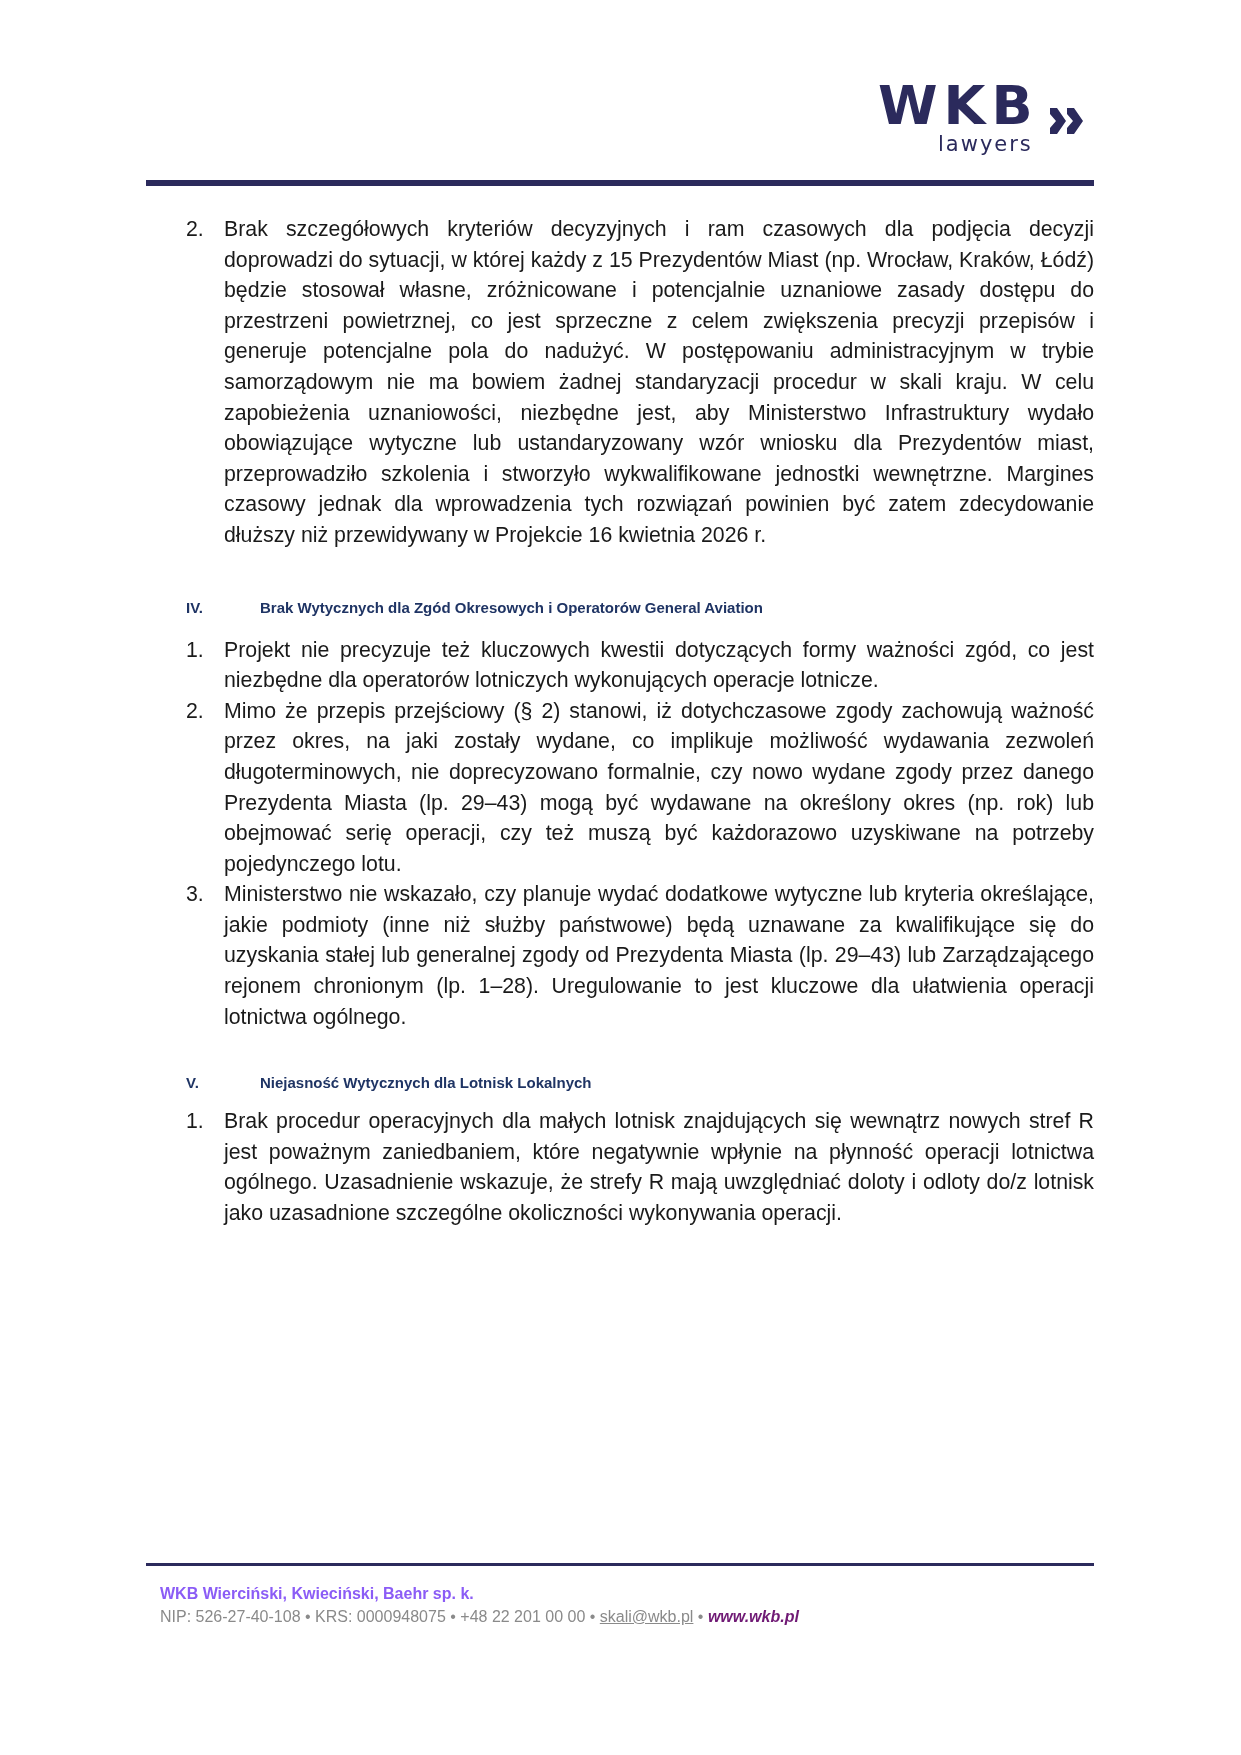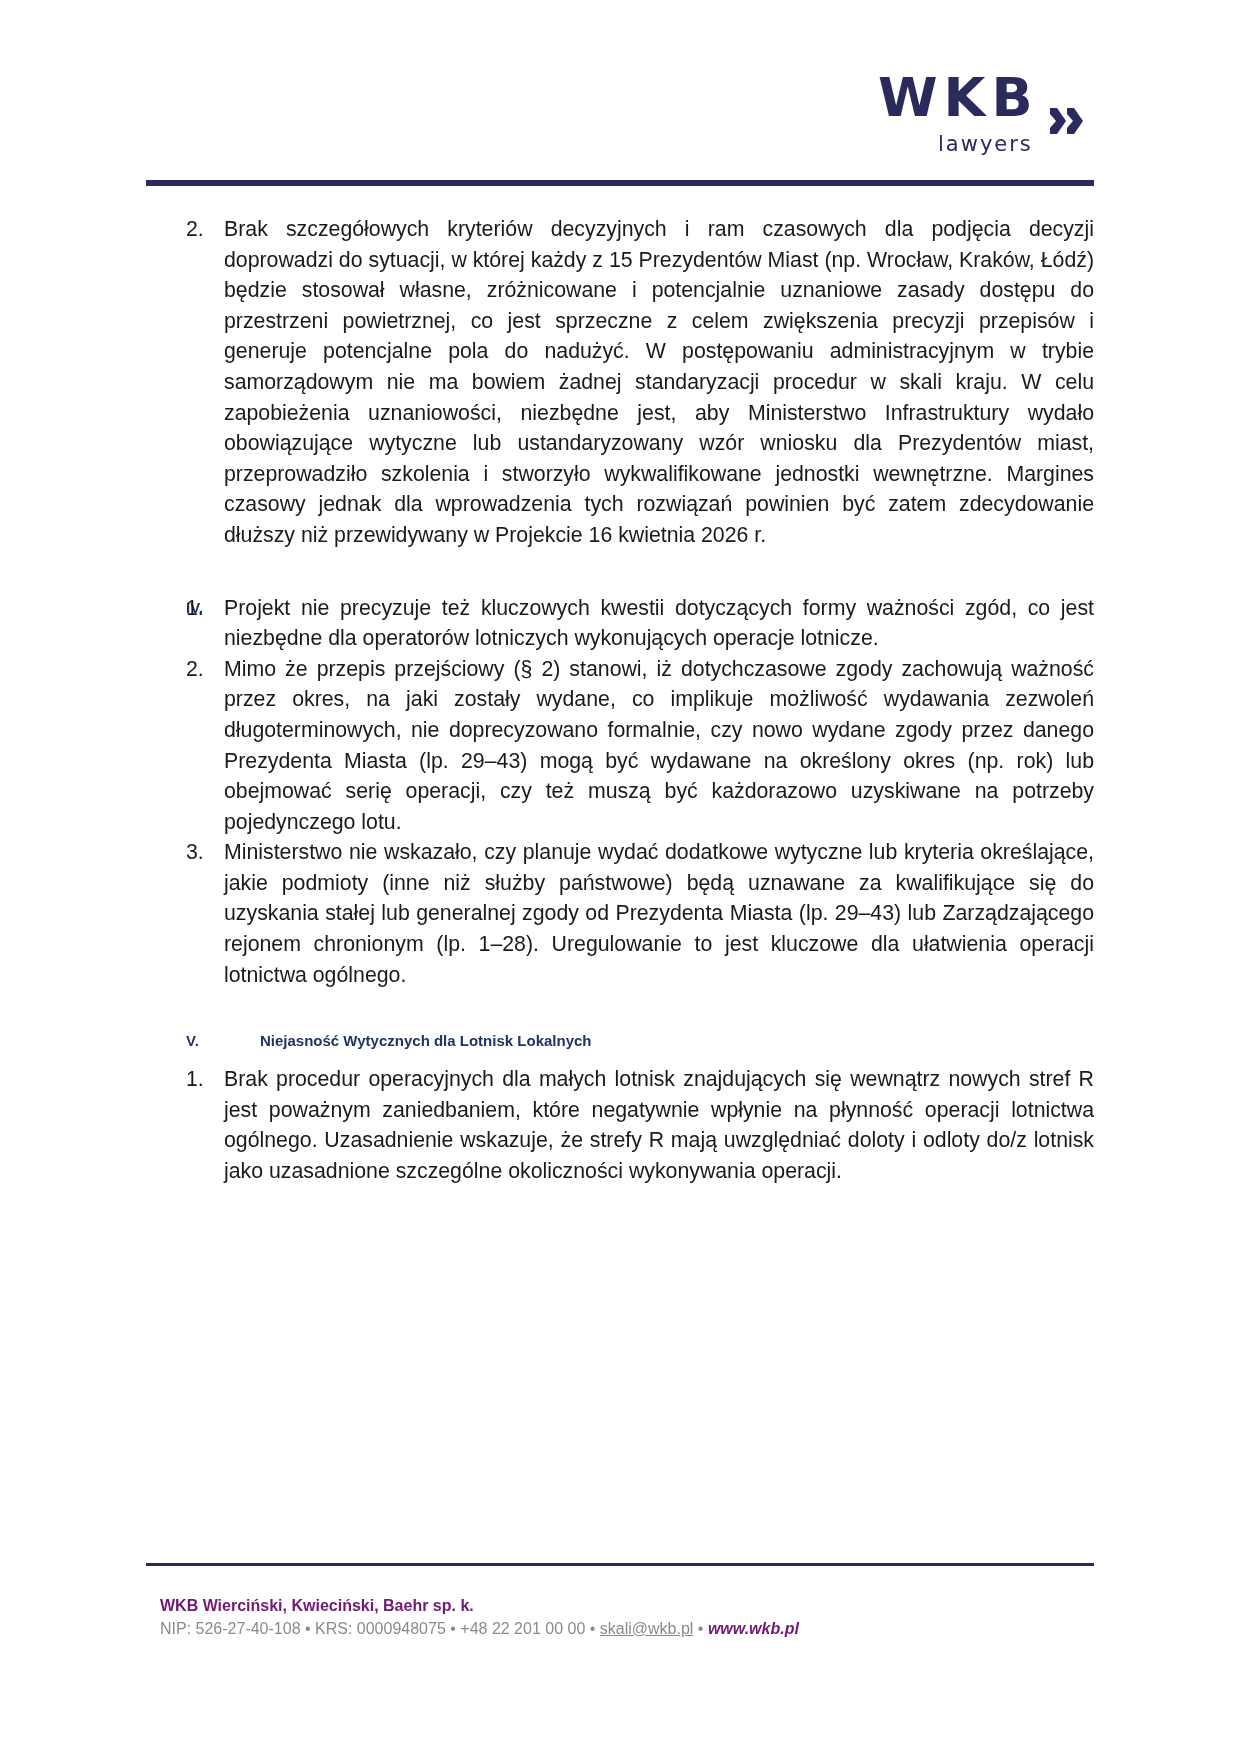--- a/index.html
+++ b/index.html
@@ -6,7 +6,7 @@
     body { width: 1241px; height: 1755px; position: relative; overflow: hidden;
            font-family: "Liberation Sans", sans-serif; color: #1a1a1a; }
     .logo { position: absolute; left: 878px; top: 68px; width: 210px; height: 90px; }
-    .logo-wkb { position: absolute; left: 0; top: 0; font-family: "DejaVu Sans", sans-serif;
+    .logo-wkb { position: absolute; left: 0; top: 8px; font-family: "DejaVu Sans", sans-serif;
                 font-weight: bold; font-size: 54px; letter-spacing: 6px; color: #2b2a5c; line-height: 60px; }
     .logo-lawyers { position: absolute; left: 60px; top: 64px; font-family: "DejaVu Sans", sans-serif;
                     font-size: 21px; letter-spacing: 2px; color: #2b2a5c; line-height: 24px; text-align: center; }

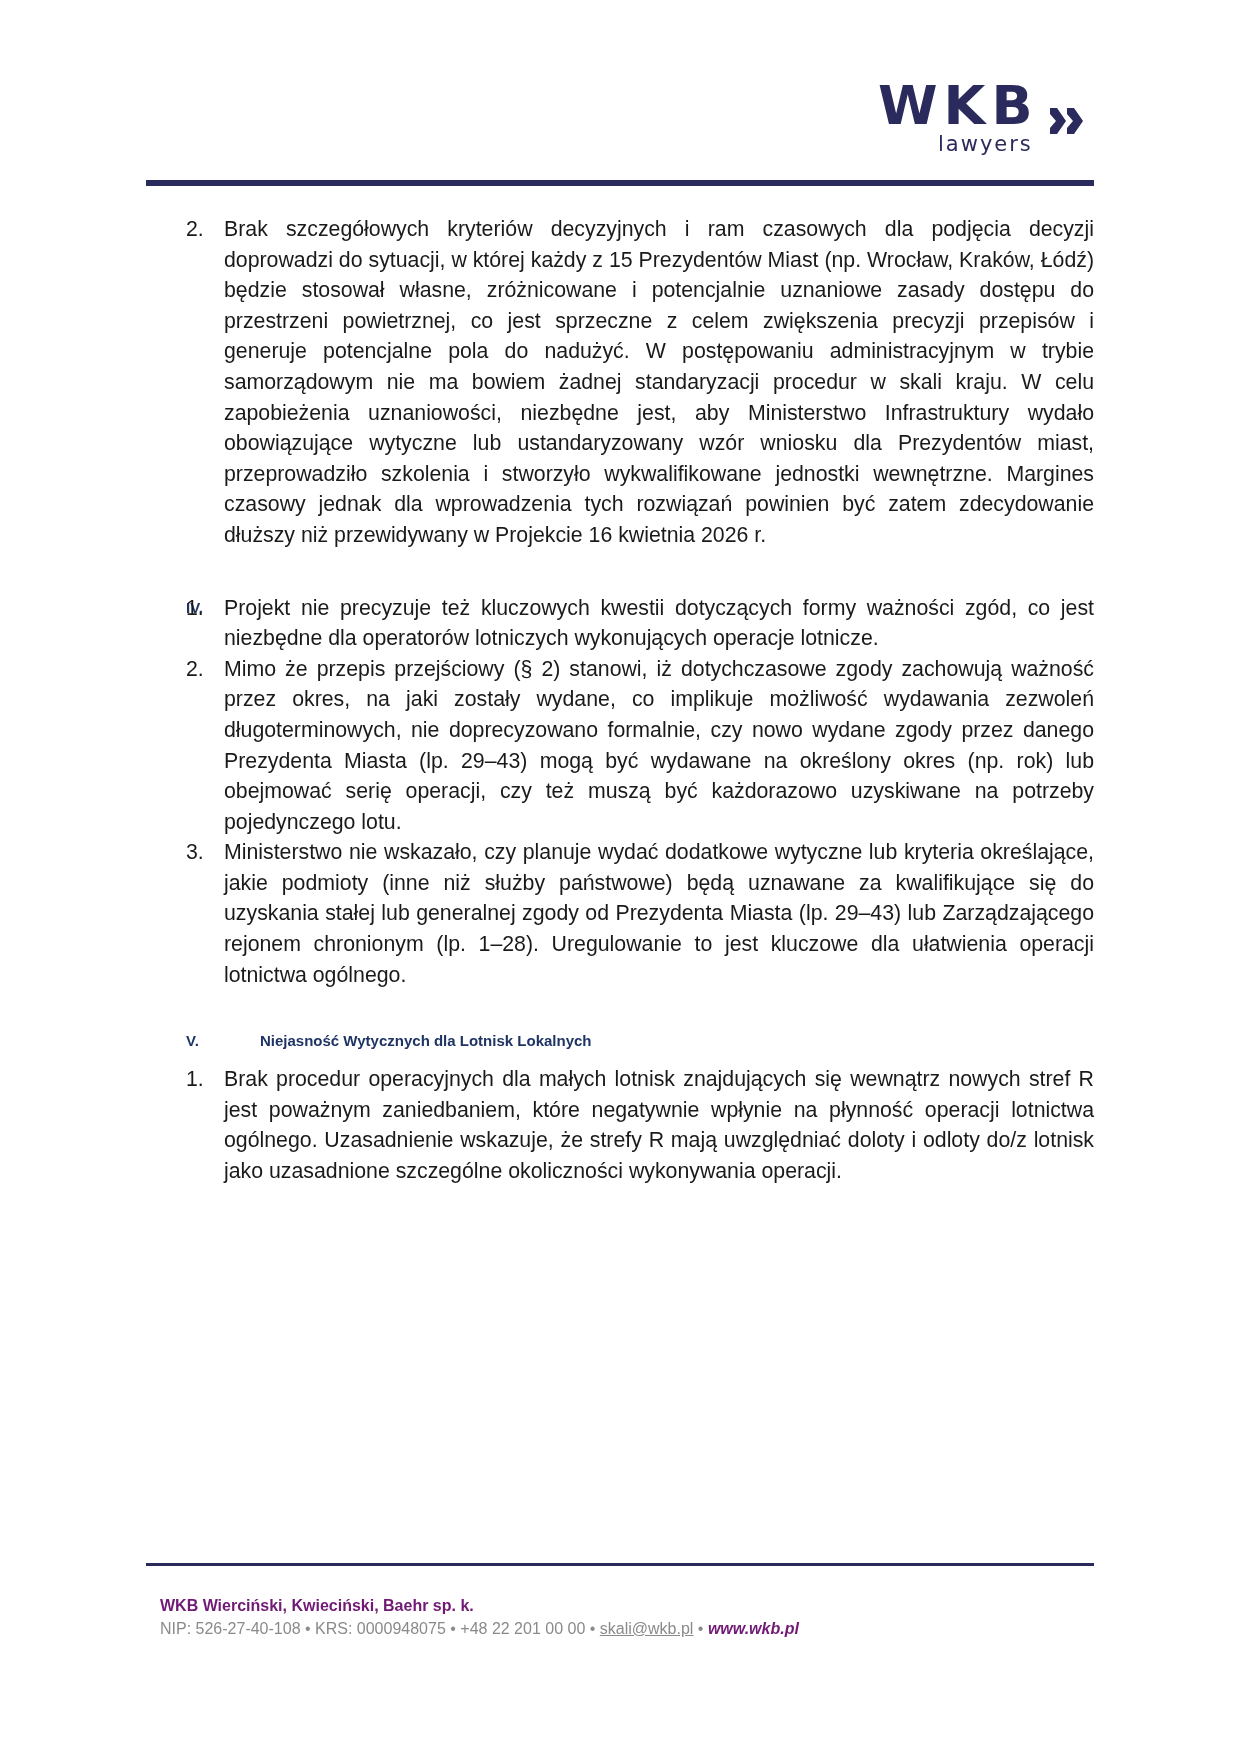--- a/index.html
+++ b/index.html
@@ -49,6 +49,7 @@
 
   <div class="heading sec4">
     <span class="roman">IV.</span>
+    <span>Brak Wytycznych dla Zgód Okresowych i Operatorów General Aviation</span>
   </div>
   <div class="item">
     <span class="num">1.</span>

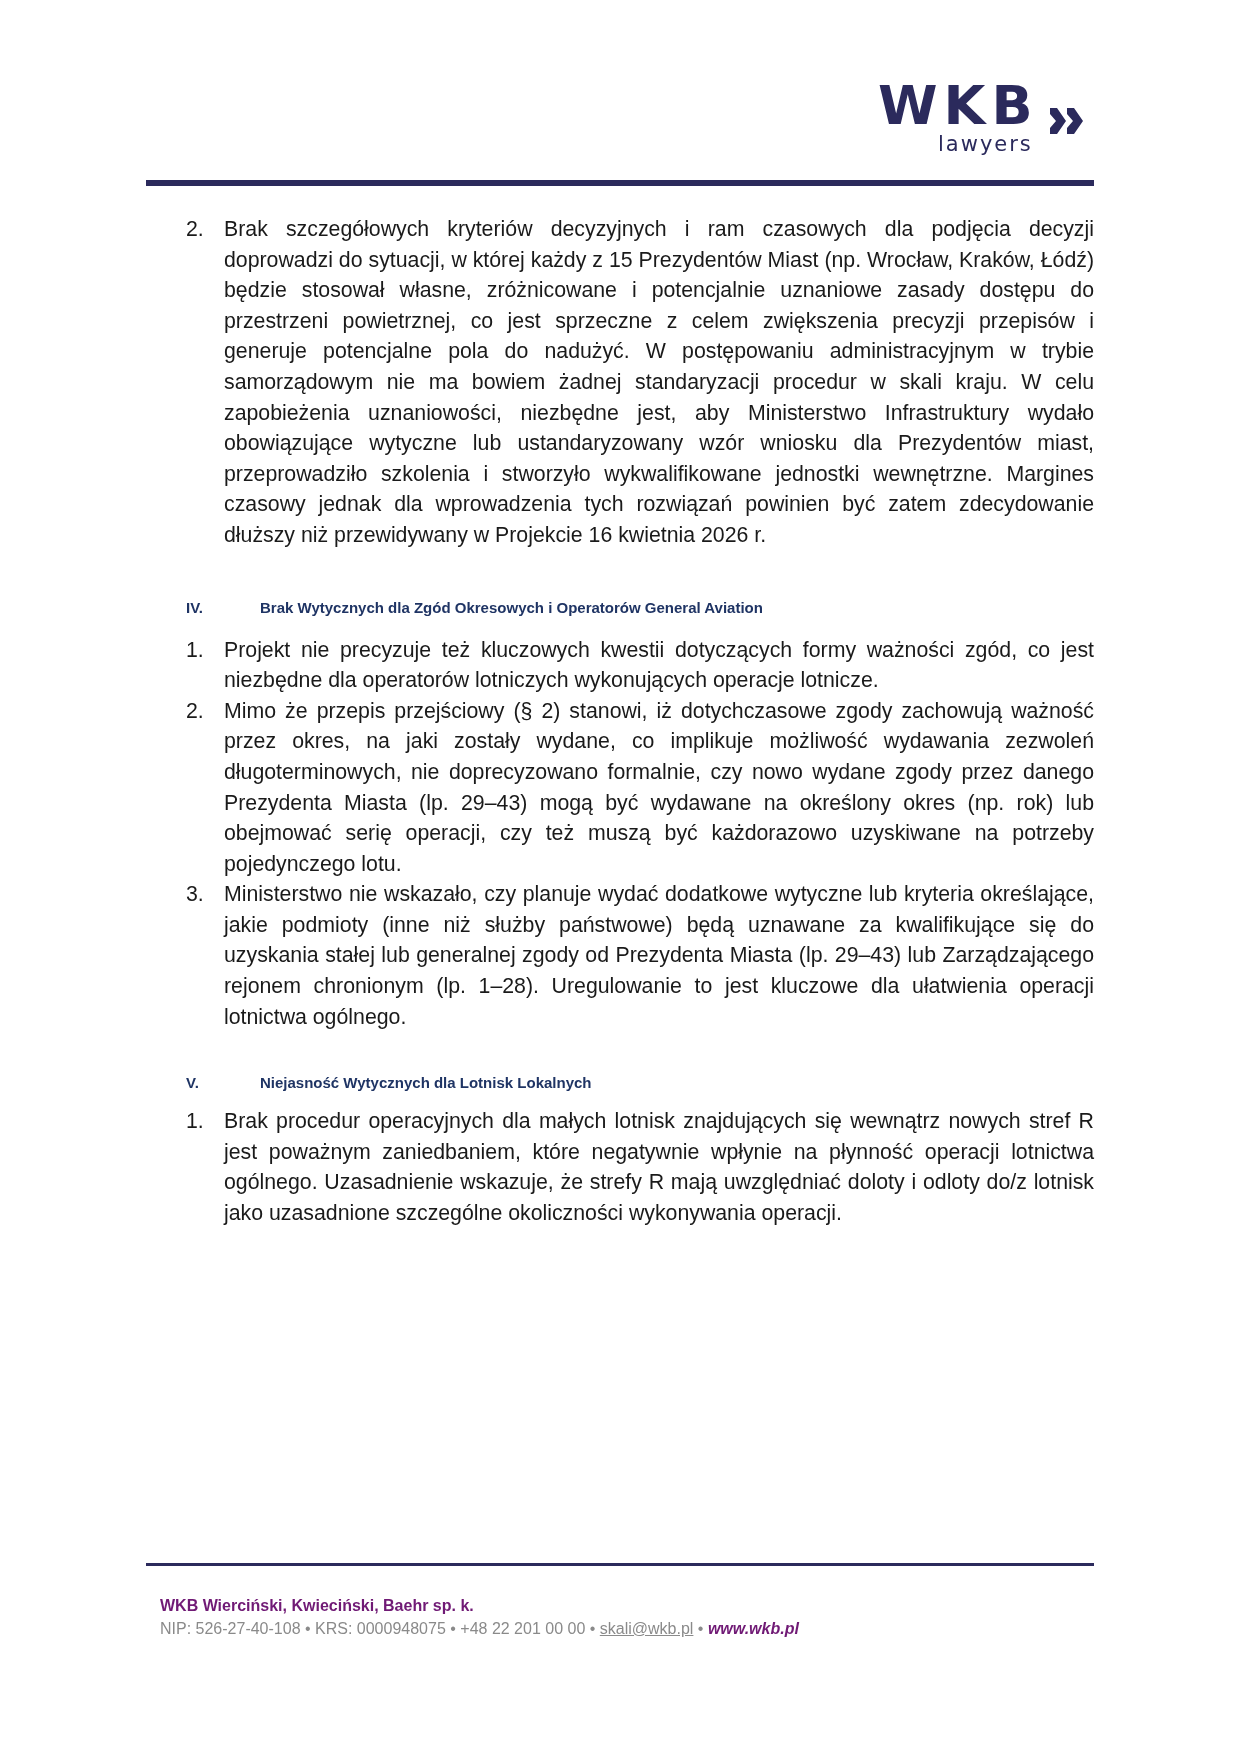--- a/index.html
+++ b/index.html
@@ -23,7 +23,7 @@
     .sec5 { margin-top: 36px; margin-bottom: 8px; }
 
     .footer { position: absolute; left: 160px; top: 1582px; font-size: 16px; line-height: 23px; color: #8a8a8a; }
-    .footer .company { font-weight: bold; color: #701a75; margin-top: 12px; }
+    .footer .company { font-weight: bold; color: #8b5cf6; }
     .footer a { color: #8a8a8a; text-decoration: underline; }
     .footer .web { font-weight: bold; color: #701a75; font-style: italic; }
   </style>

